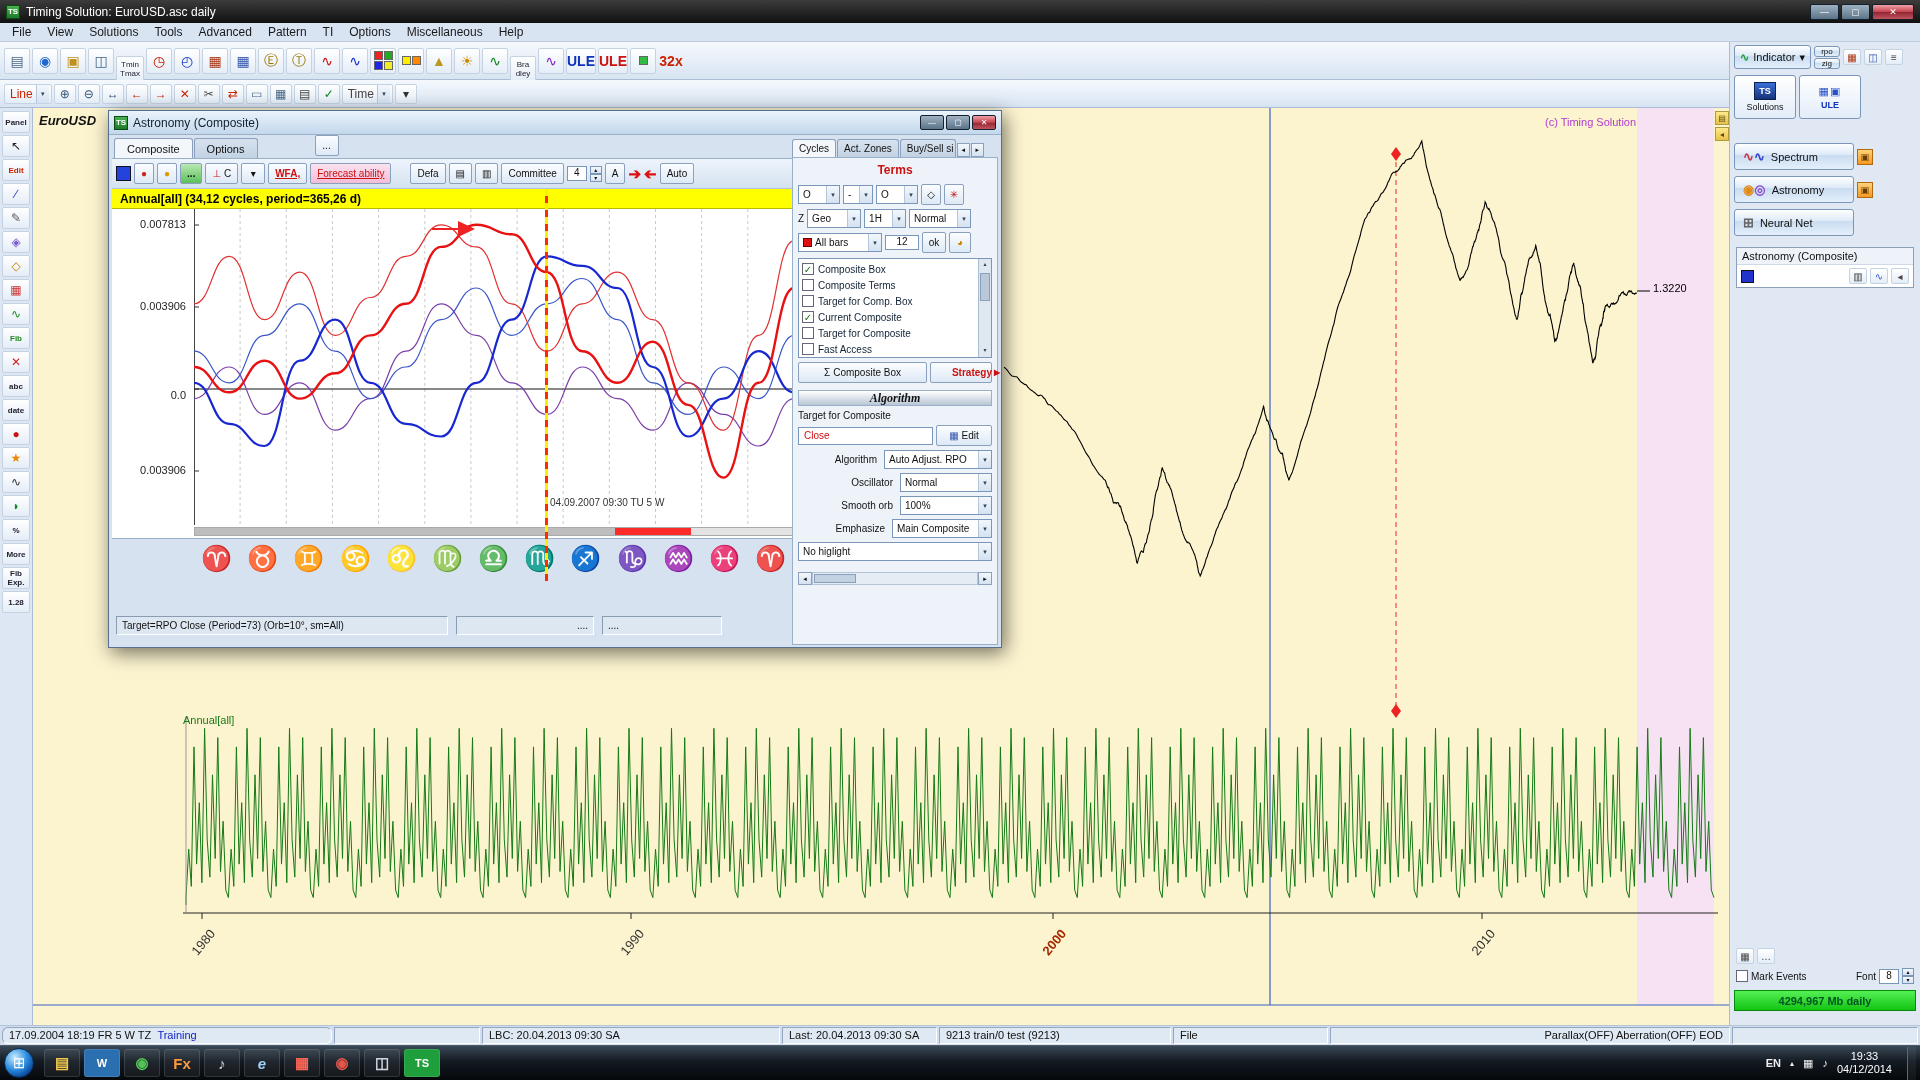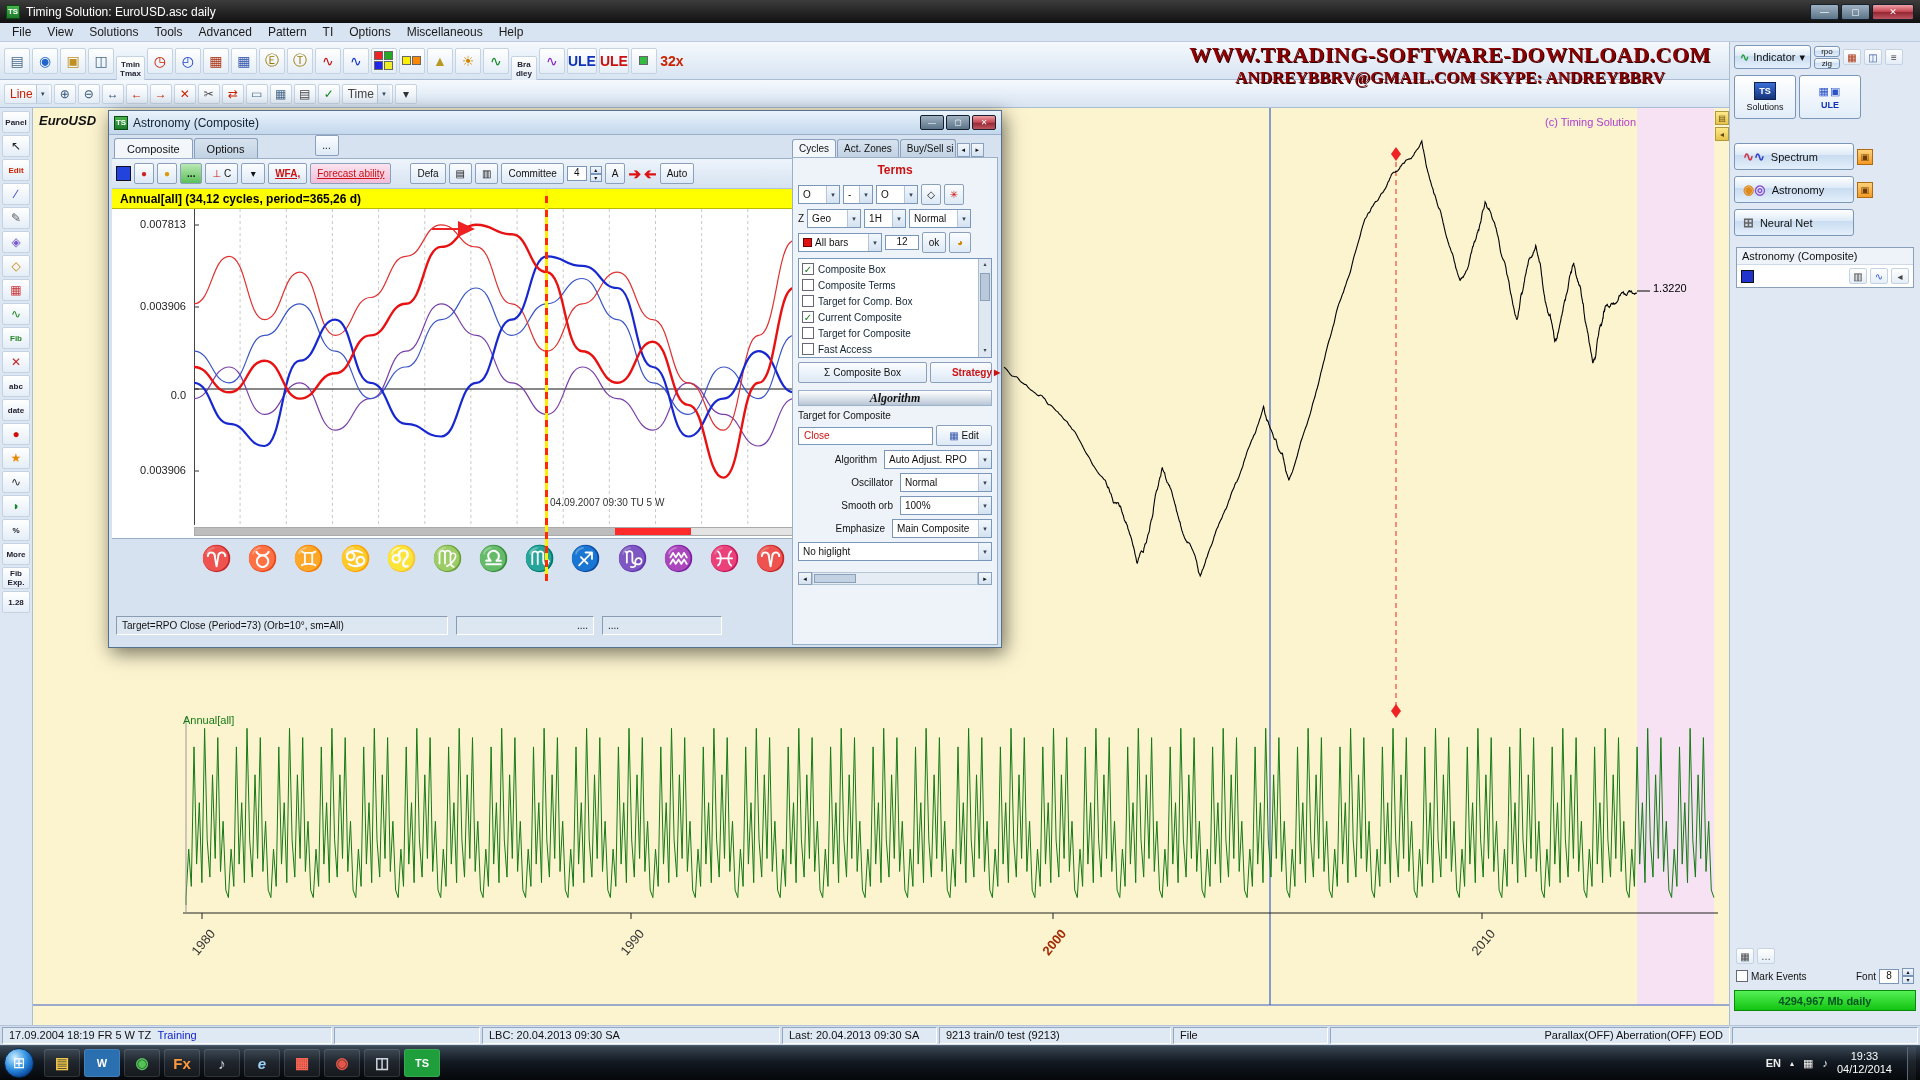--- a/index.html
+++ b/index.html
@@ -24,7 +24,7 @@
 .tbtn{min-width:26px;height:26px;border:1px solid #c4d2e2;border-radius:2px;background:linear-gradient(#ffffff,#e4edf7);display:flex;align-items:center;justify-content:center;font-size:14px;color:#444;flex:none;}
 #toolbar2 .tbtn{min-width:22px;height:20px;font-size:12px;}
 .tbtn.flat,.tlabel{border:none;background:none;}
-.tbtn.two{flex-direction:column;font-size:8px;line-height:9px;padding:0 3px;font-weight:bold;color:#223;margin-top:16px;}
+.tbtn.two{flex-direction:column;font-size:8px;line-height:9px;padding:0 3px;font-weight:normal;color:#223;margin-top:16px;}
 .tbtn.two .ln{display:block;}
 .tbtn.swbox{display:flex;flex-wrap:wrap;width:26px;padding:2px;gap:1px;align-content:center;}
 .tbtn.swbox .sw{width:9px;height:9px;display:block;border:1px solid #666;}

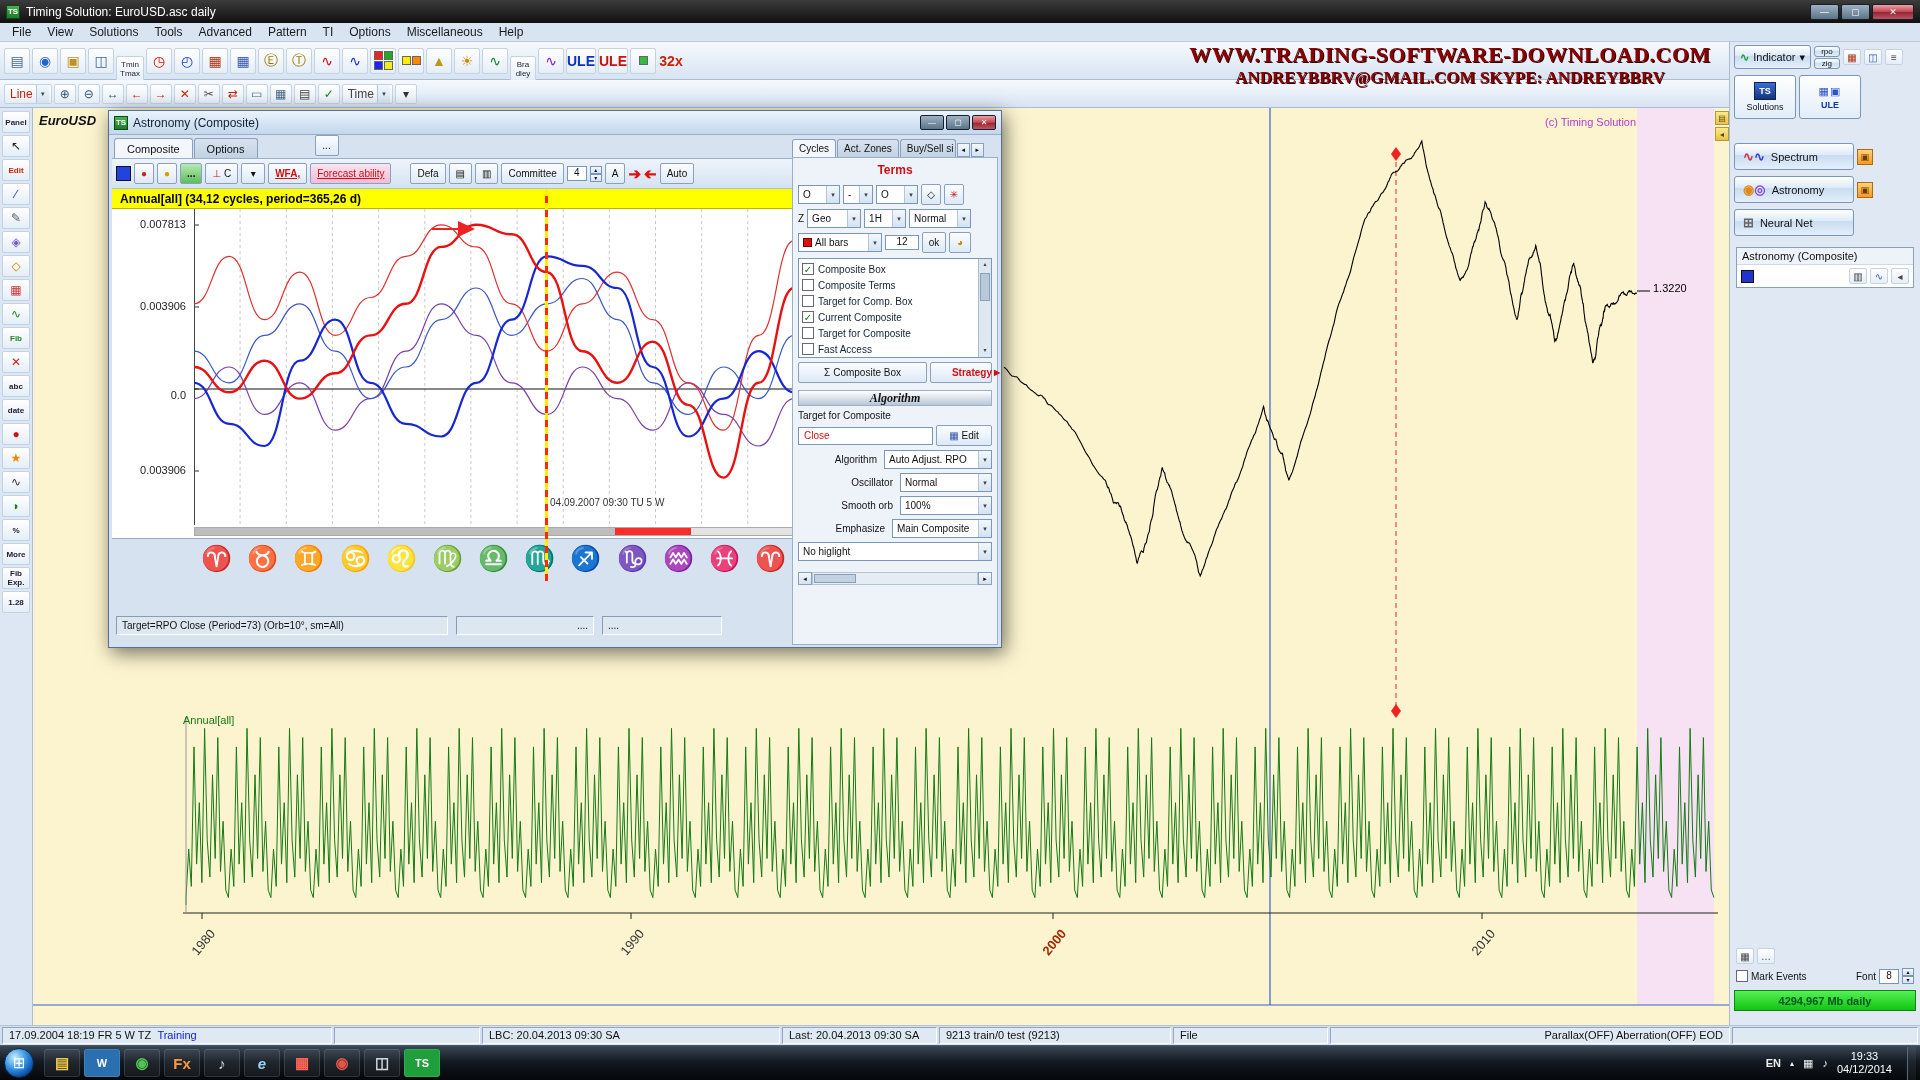--- a/index.html
+++ b/index.html
@@ -249,10 +249,6 @@
       <div class="tbtn" style="color: rgb(51, 51, 51);">▾</div>
     </div>
 
-  <div class="adbox">
-    <div class="l1">WWW.TRADING-SOFTWARE-DOWNLOAD.COM</div>
-    <div class="l2">ANDREYBBRV@GMAIL.COM   SKYPE: ANDREYBBRV</div>
-  </div>
 
   <div class="leftbar" id="leftbar">
       <div class="lbtn txt">Panel</div>

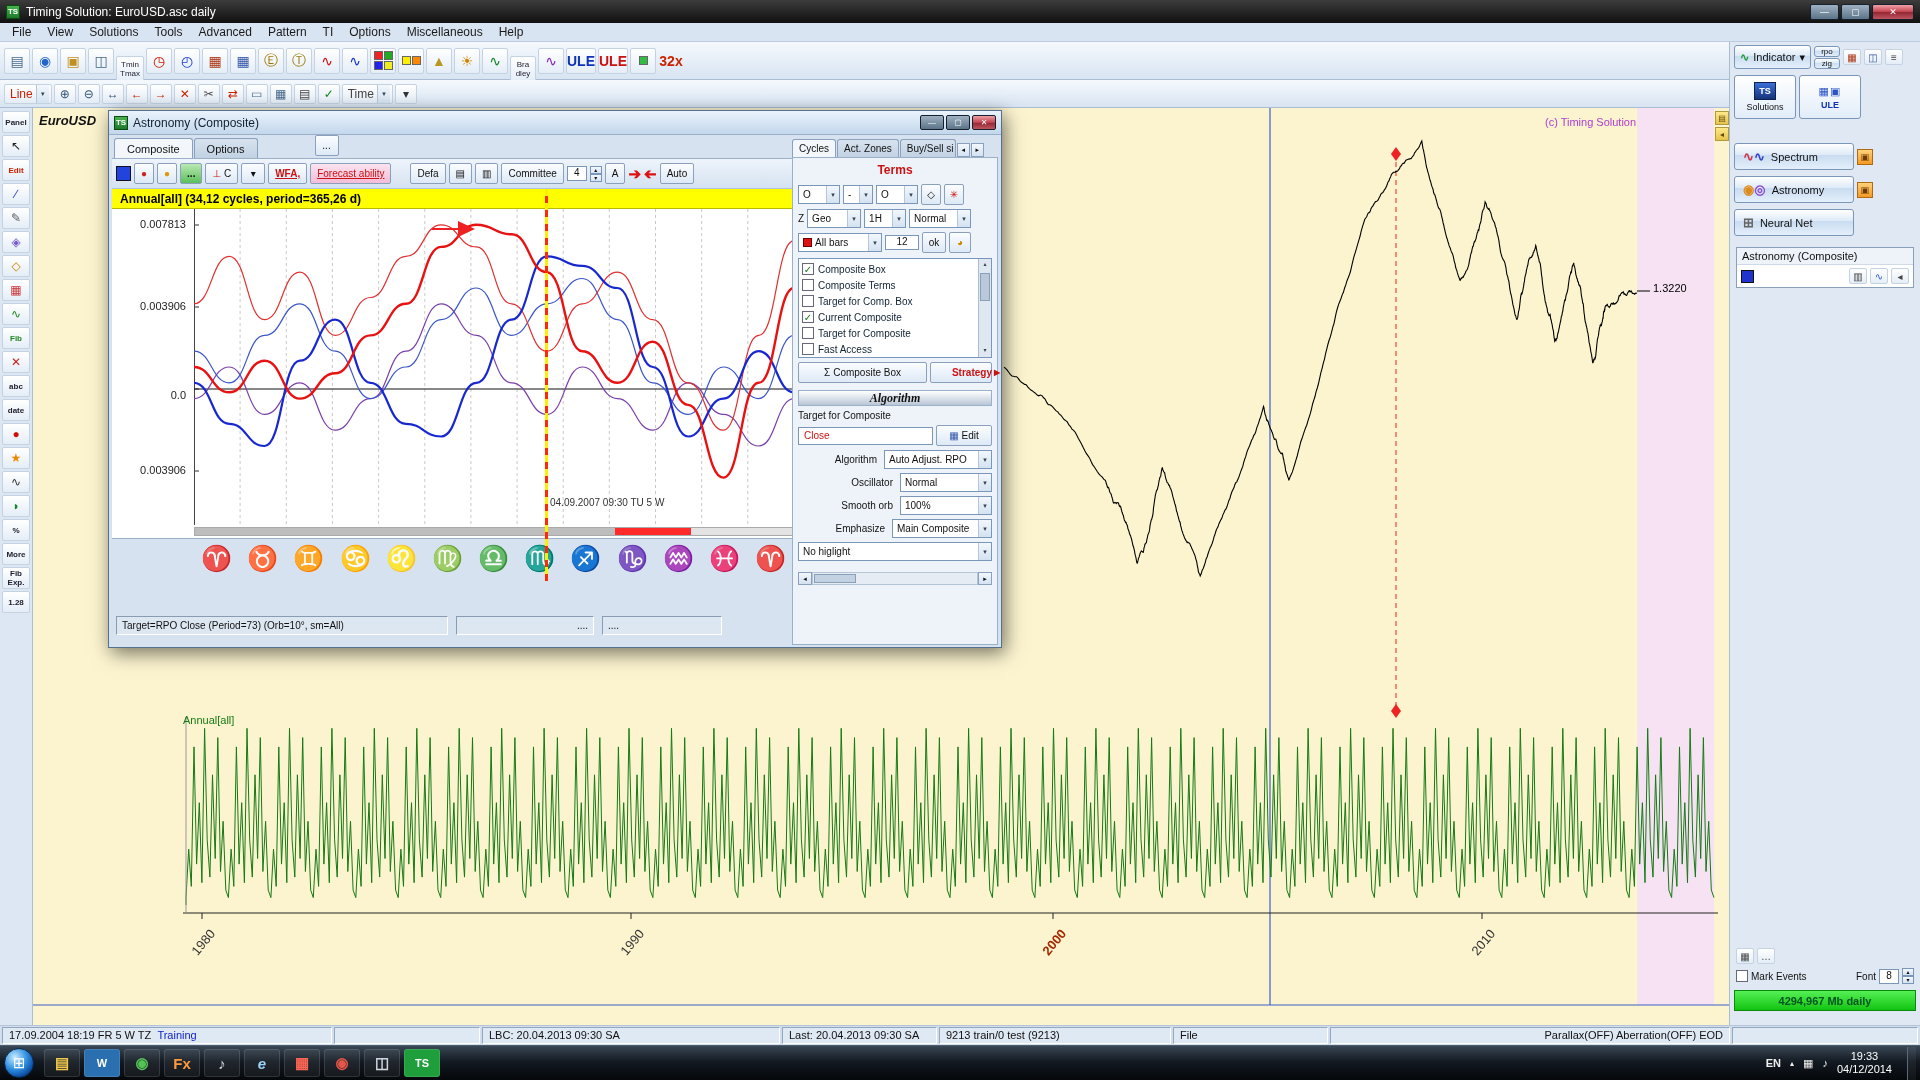--- a/index.html
+++ b/index.html
@@ -643,7 +643,7 @@
   </div>
 
   <div class="statusbar">
-    <div class="sbcell" style="left:2px;width:330px;"><span>17.09.2004  18:19 FR  5 W TZ</span>&nbsp;&nbsp;<span class="blue">Training</span></div>
+    <div class="sbcell" style="left:2px;width:330px;border-radius:6px;"><span>17.09.2004  18:19 FR  5 W TZ</span>&nbsp;&nbsp;<span class="blue">Training</span></div>
     <div class="sbcell" style="left:334px;width:146px;"></div>
     <div class="sbcell" style="left:482px;width:298px;">LBC: 20.04.2013  09:30 SA</div>
     <div class="sbcell" style="left:782px;width:155px;">Last: 20.04.2013  09:30 SA</div>

